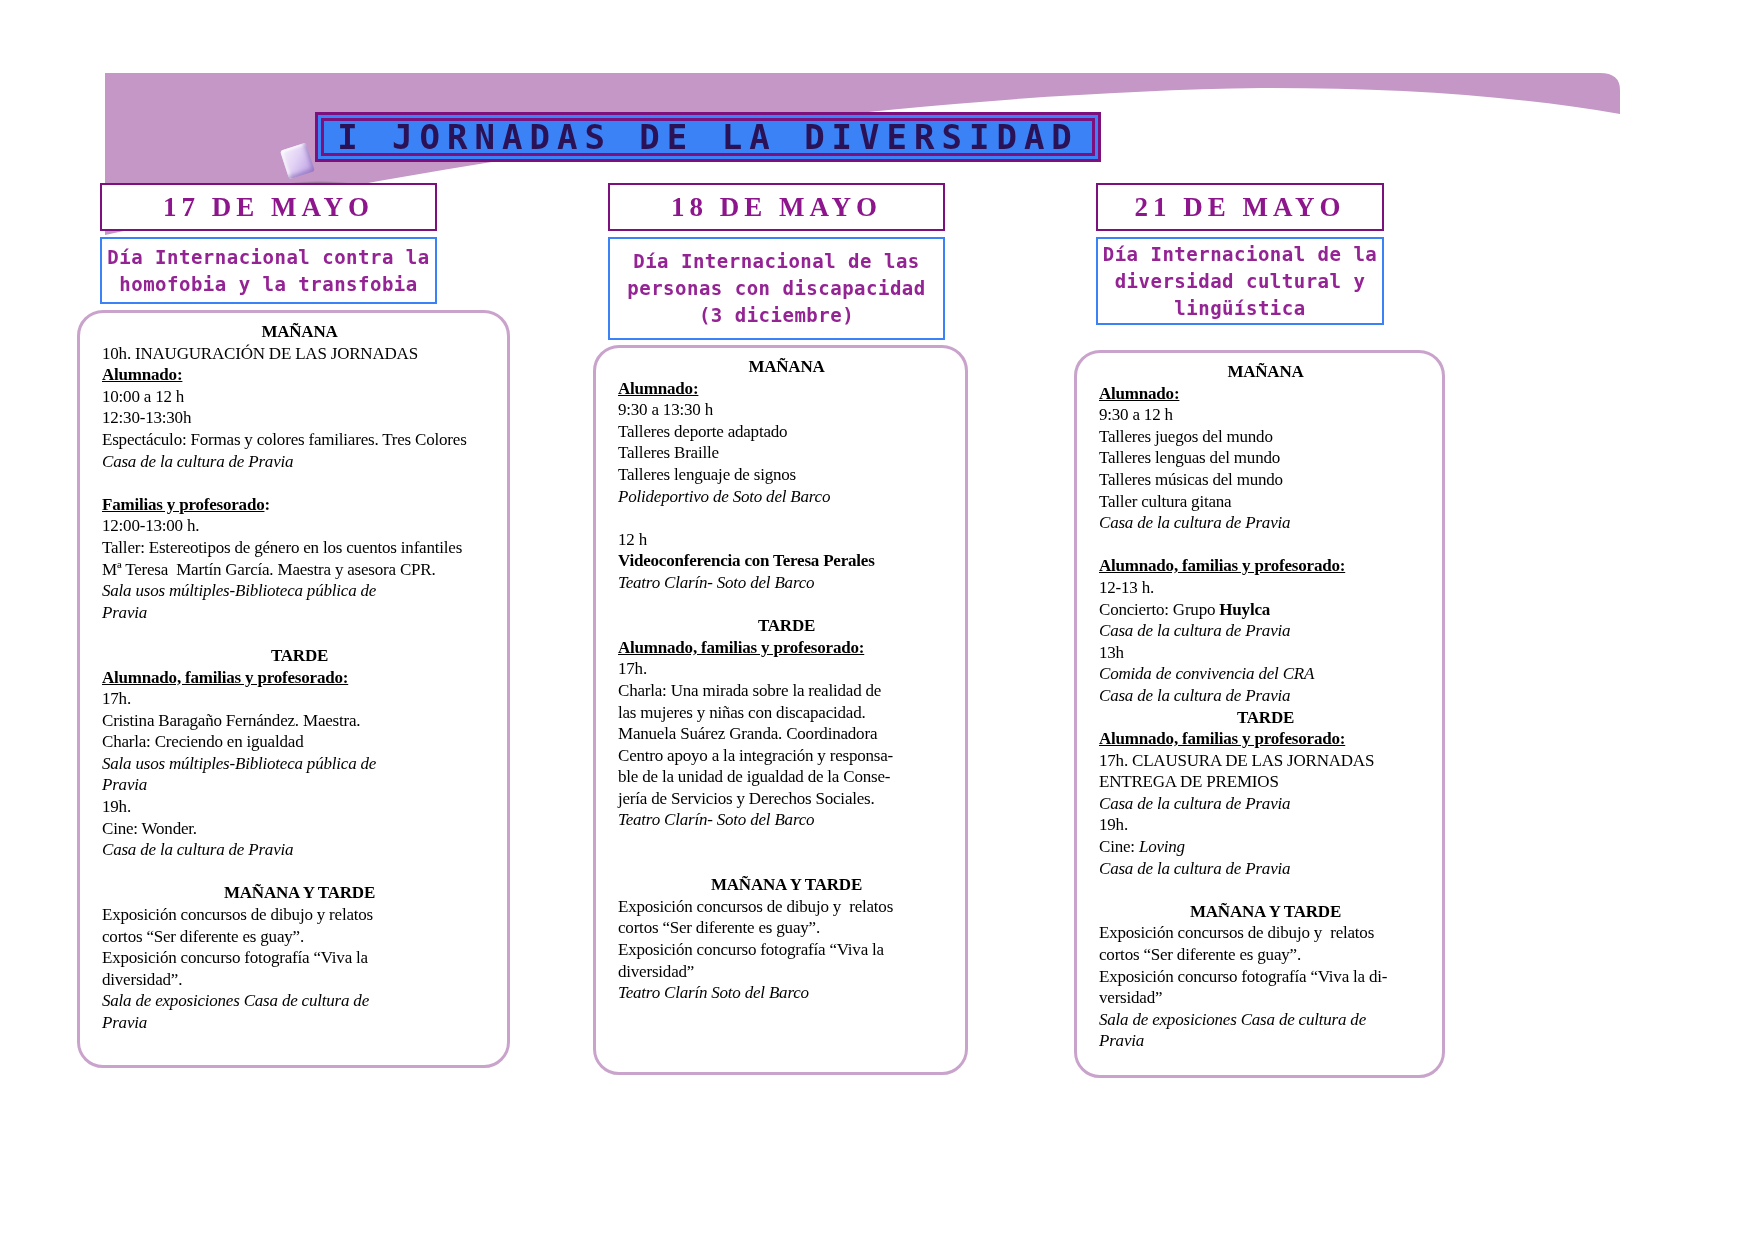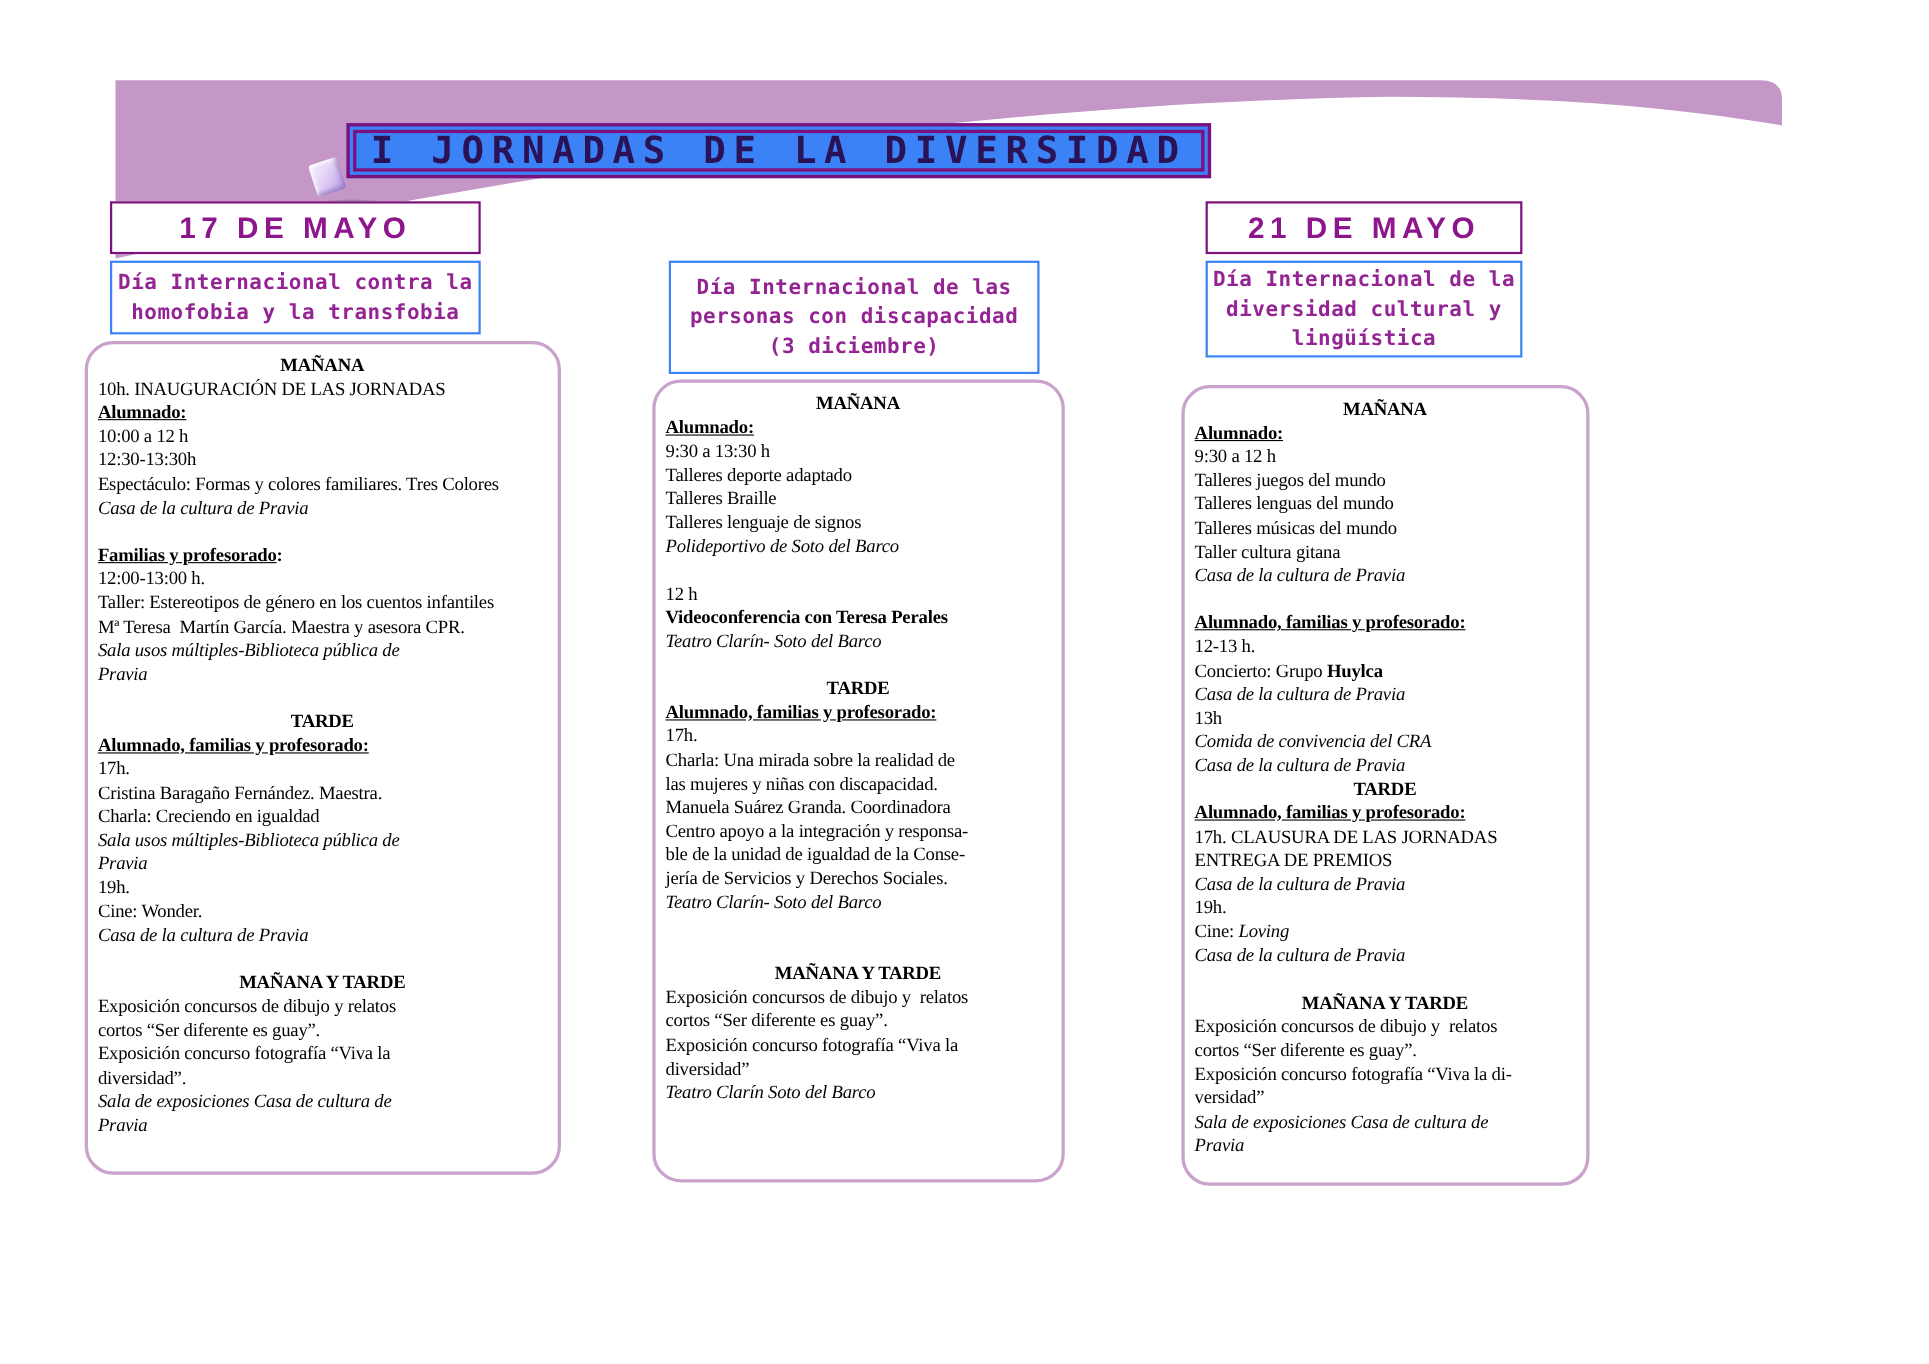--- a/index.html
+++ b/index.html
@@ -37,7 +37,7 @@
     display:flex;align-items:center;justify-content:center;
   }
   .date-text{
-    font-family:Liberation Sans, sans-serif;font-weight:bold;
+    font-family:Liberation Serif, serif;font-weight:bold;
     font-size:27px;letter-spacing:5px;color:#8d168d;white-space:nowrap;
   }
   .subtitle-box{

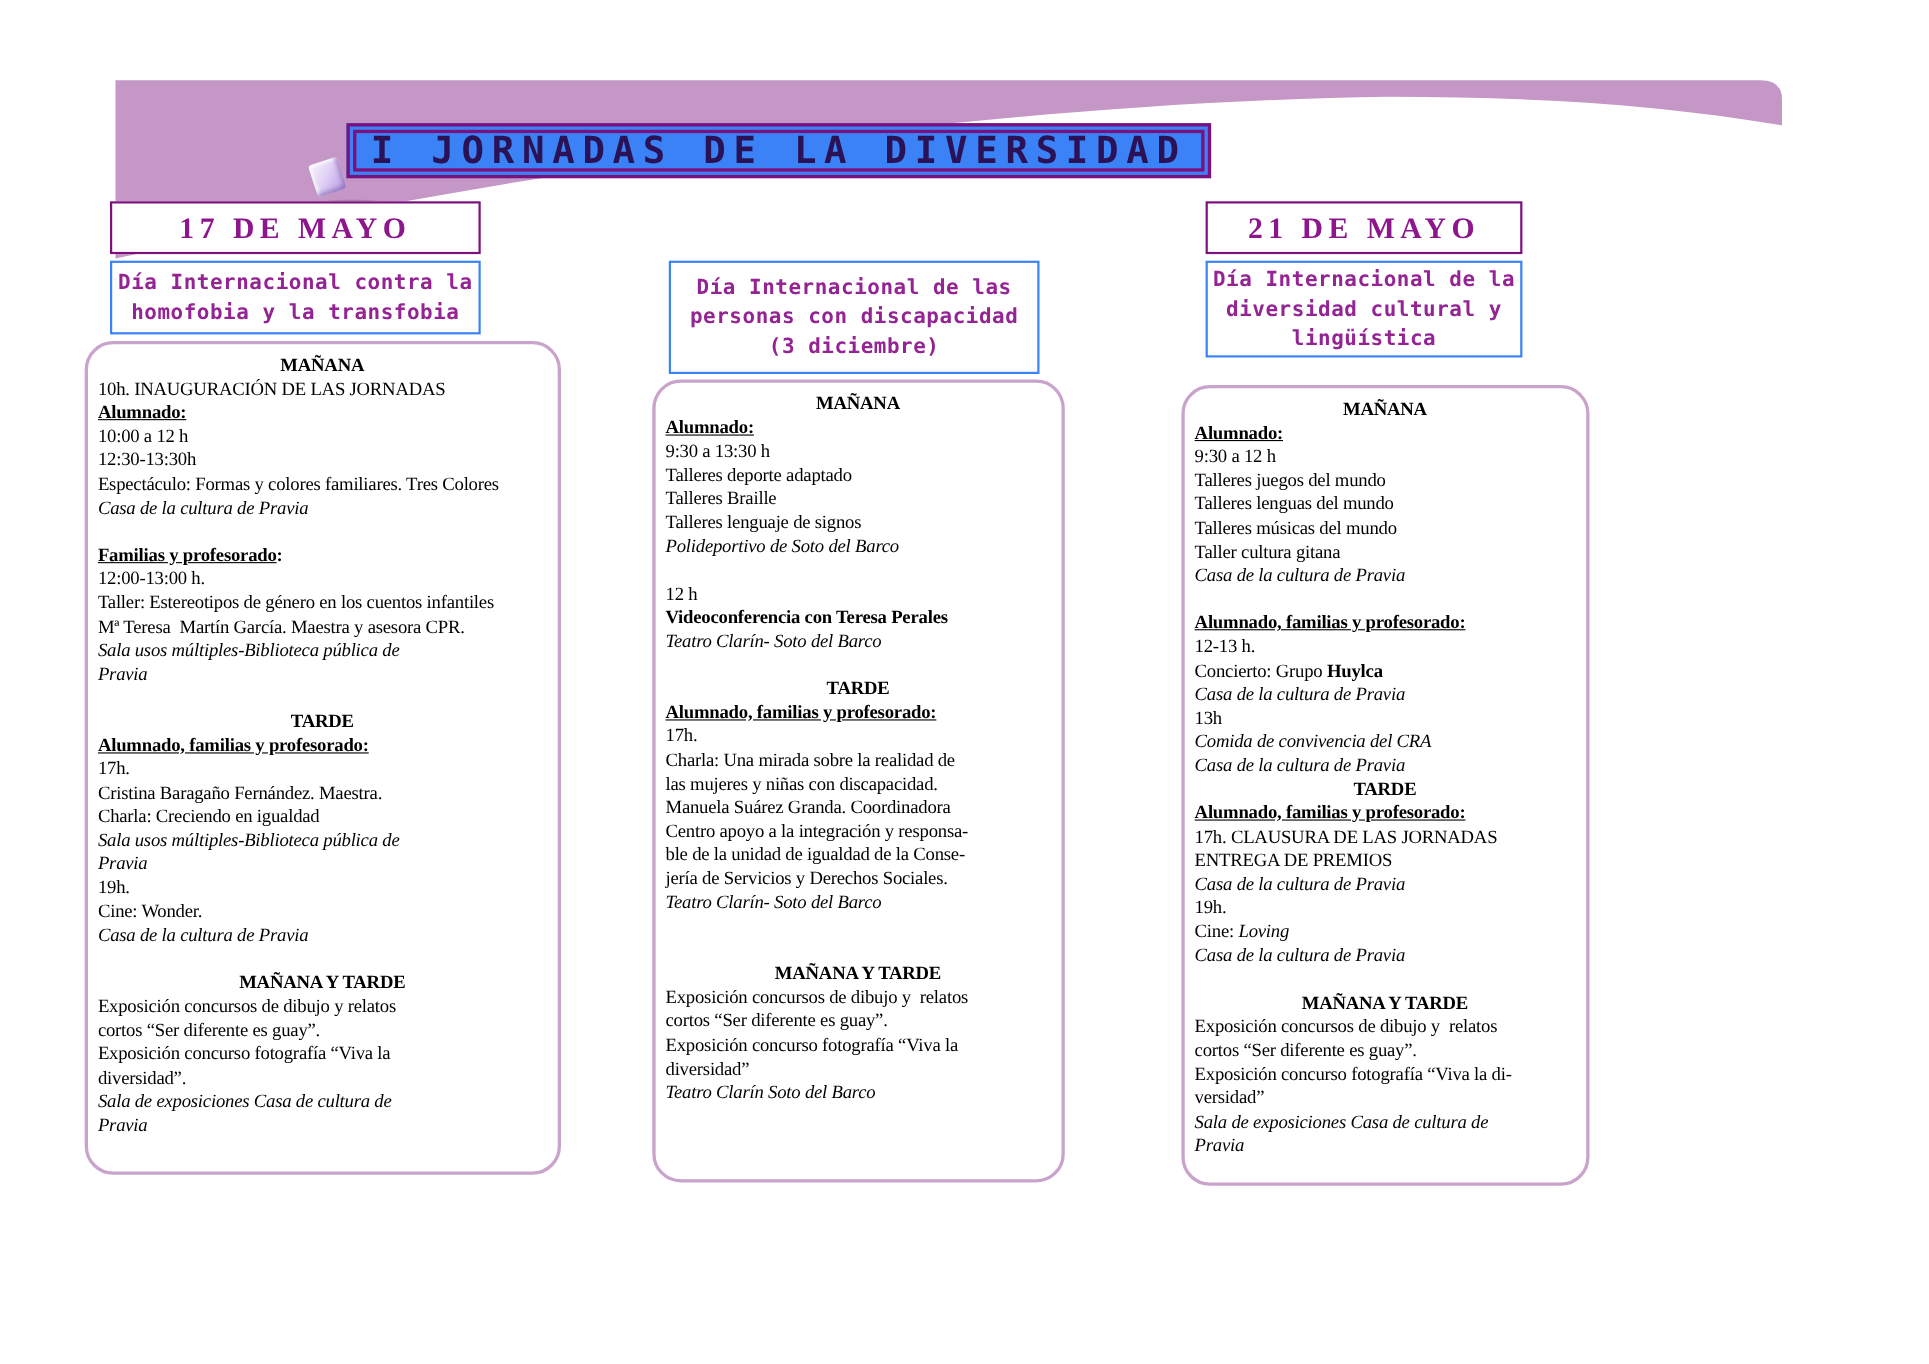--- a/index.html
+++ b/index.html
@@ -135,6 +135,9 @@
       <div class="line"><span class="i">Pravia</span></div>
     </div>
 
+  <div class="date-box" id="datebox-1">
+    <span class="date-text">18 DE MAYO</span>
+  </div>
   <div class="subtitle-box" id="subbox-1">
     <span class="subtitle-text">Día Internacional de las
 personas con discapacidad

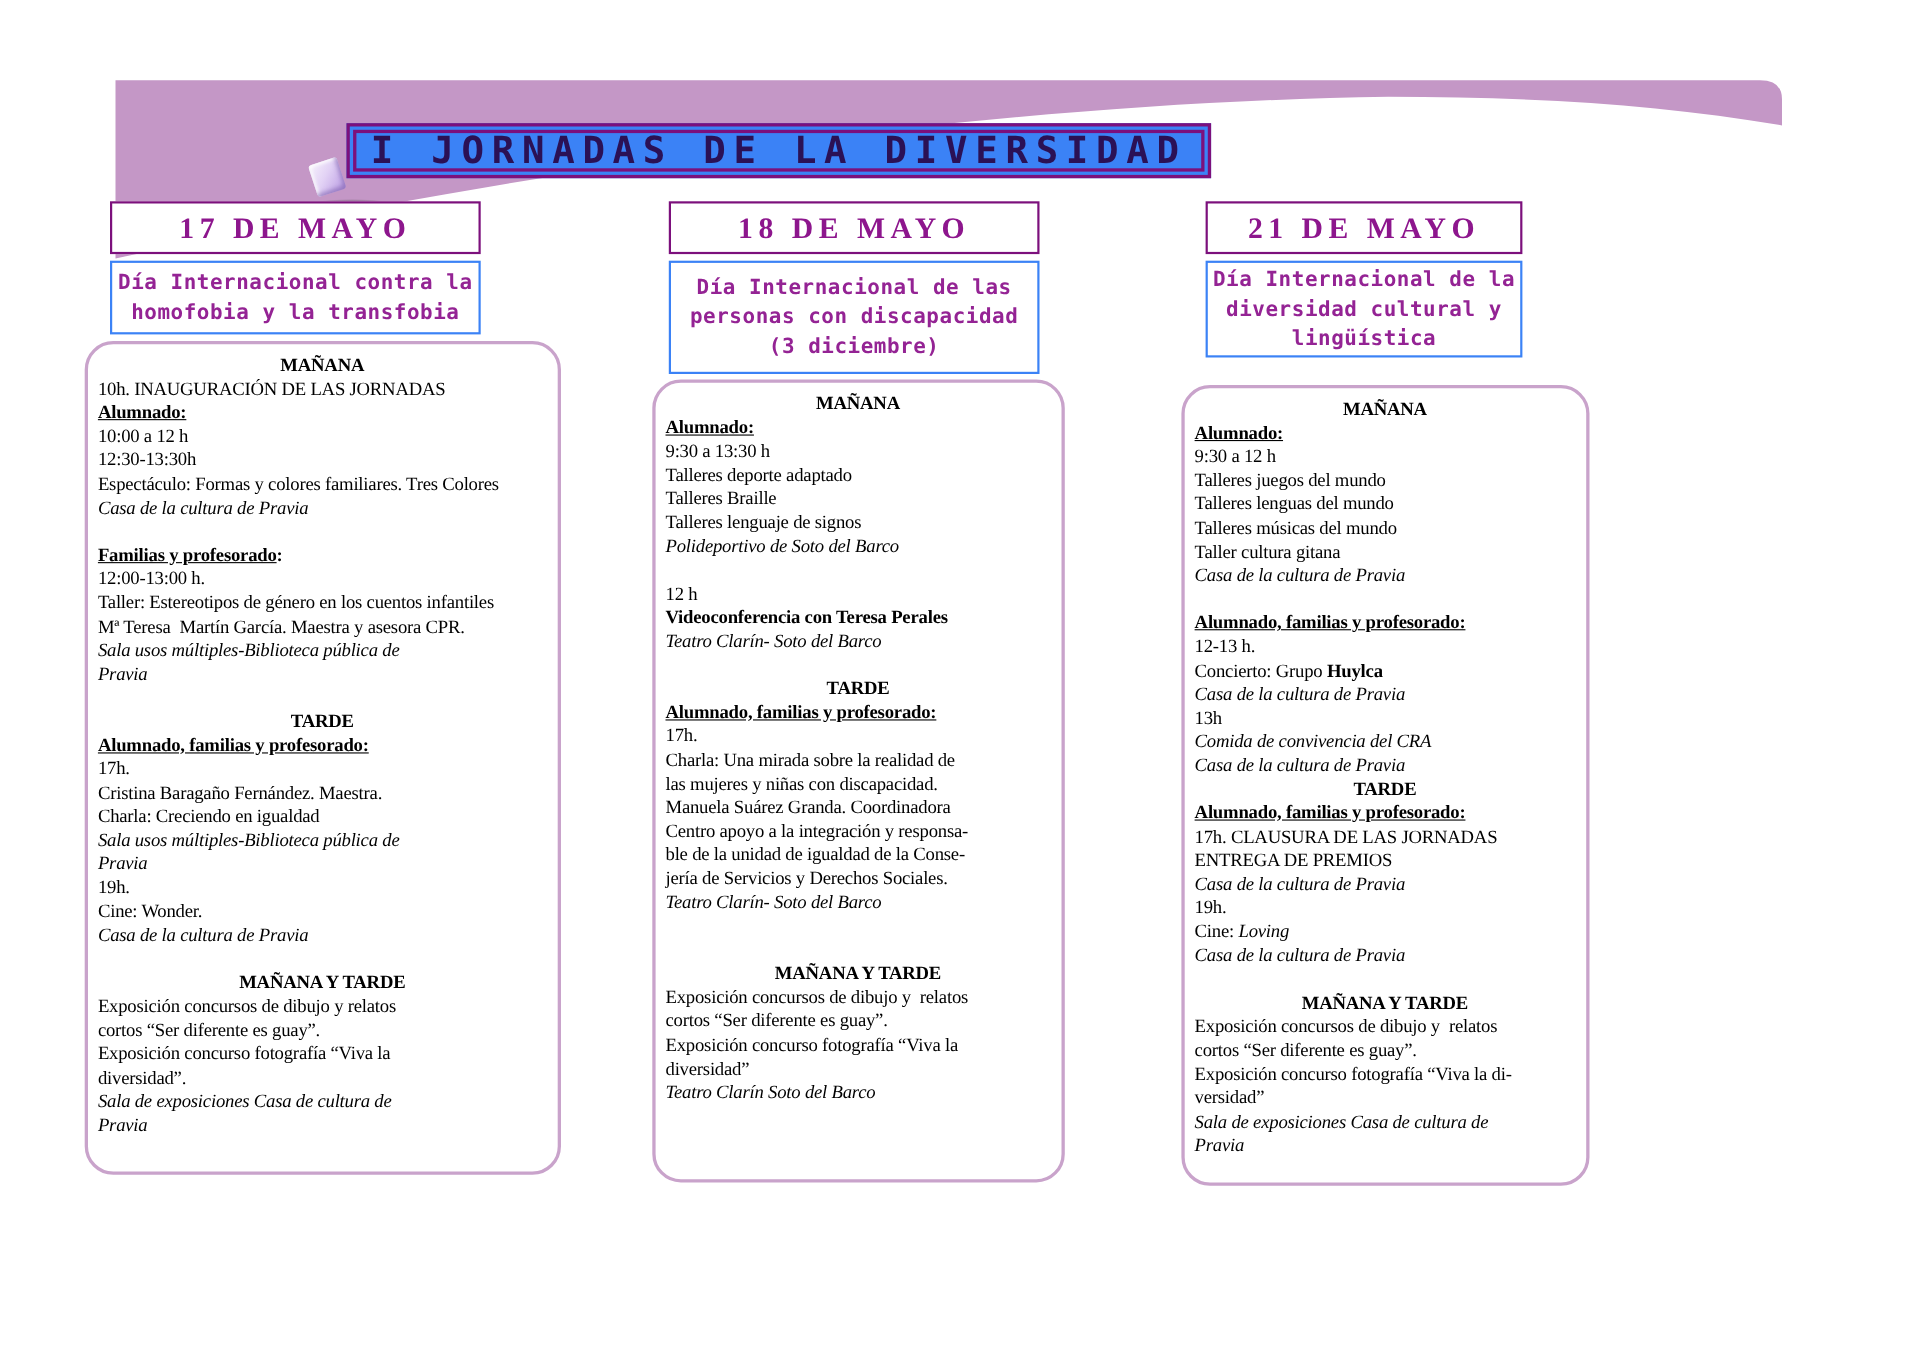--- a/index.html
+++ b/index.html
@@ -60,7 +60,7 @@
   .card{
     position:absolute;z-index:2;background:#ffffff;
     border:3px solid #c9a3cb;border-radius:26px;box-sizing:border-box;
-    padding:8px 10px 0 9px;
+    padding:8px 10px 0 22px;
   }
   #card-0{left:77px; top:310px;width:433px;height:758px;}
   #card-1{left:593px;top:345px;width:375px;height:730px;}

